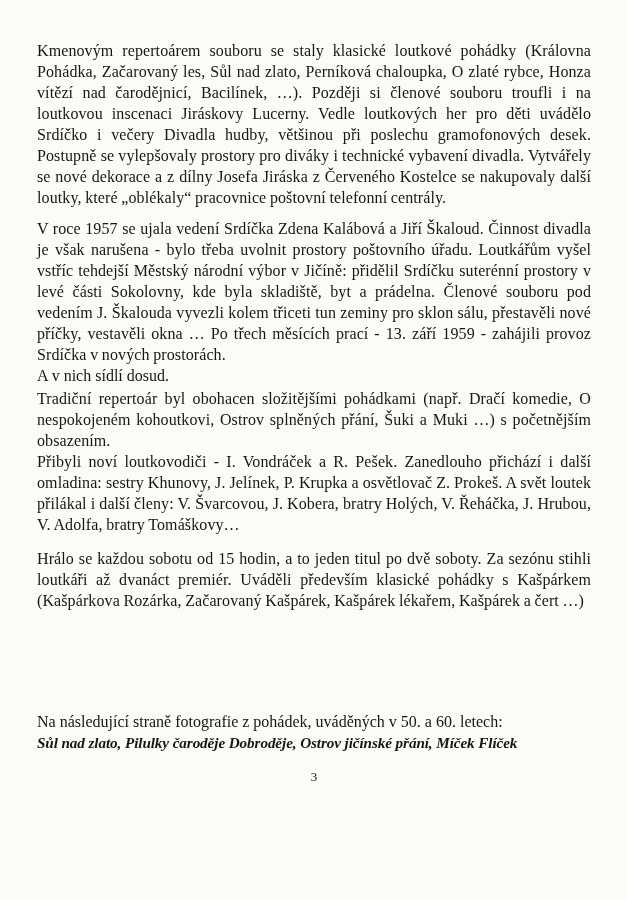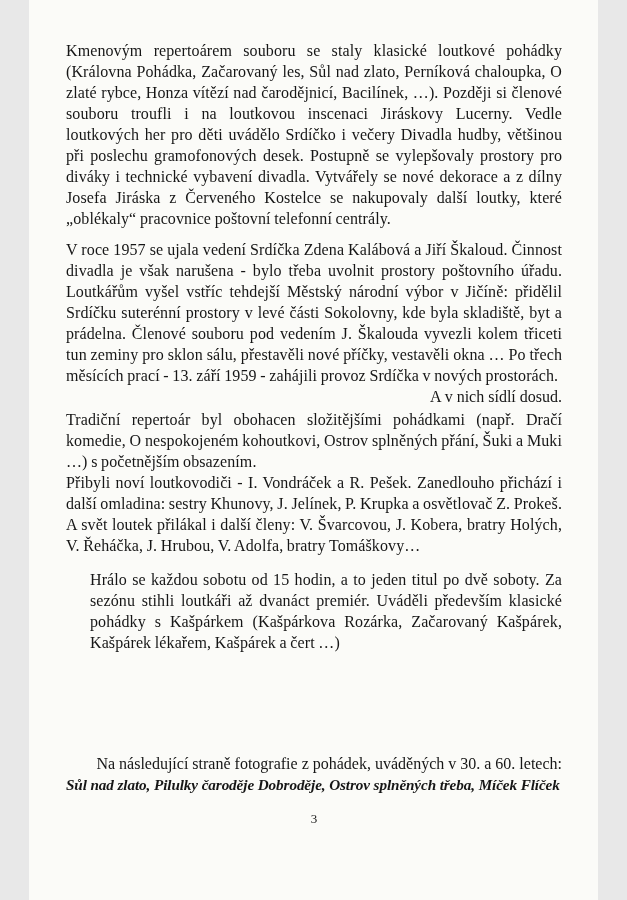--- a/index.html
+++ b/index.html
@@ -9,7 +9,7 @@
   }
   .page {
     position: relative;
-    width: 569px;
+    width: 627px;
     height: 900px;
     margin: 0 auto;
     background: #fbfbf8;

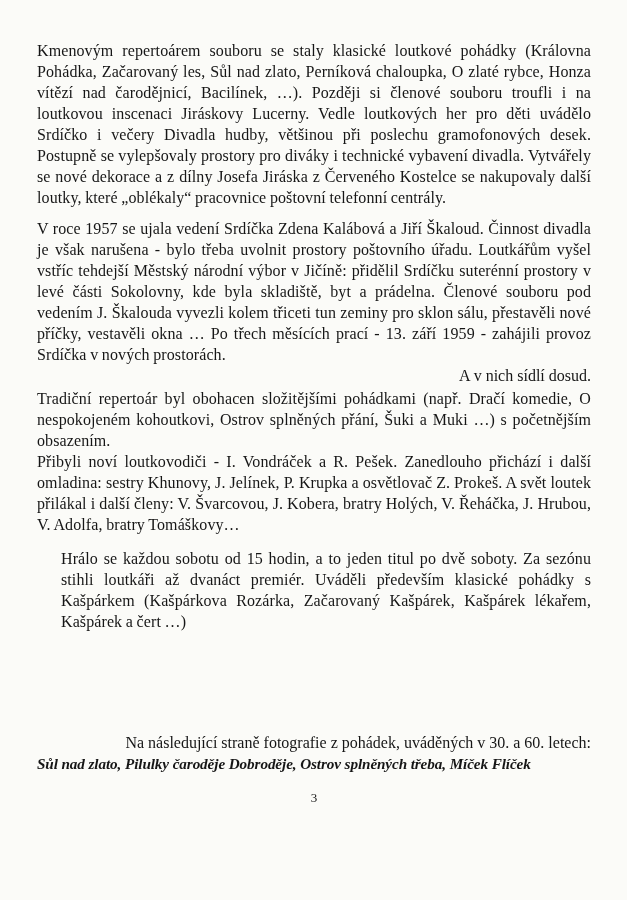--- a/index.html
+++ b/index.html
@@ -29,7 +29,7 @@
   .line {
     font-size: 16px;
     line-height: 21px;
-    text-align: right;
+    text-align: left;
   }
   .sec-1957   { margin-top: 10px; }
   .sec-trad   { margin-top: 2px; }

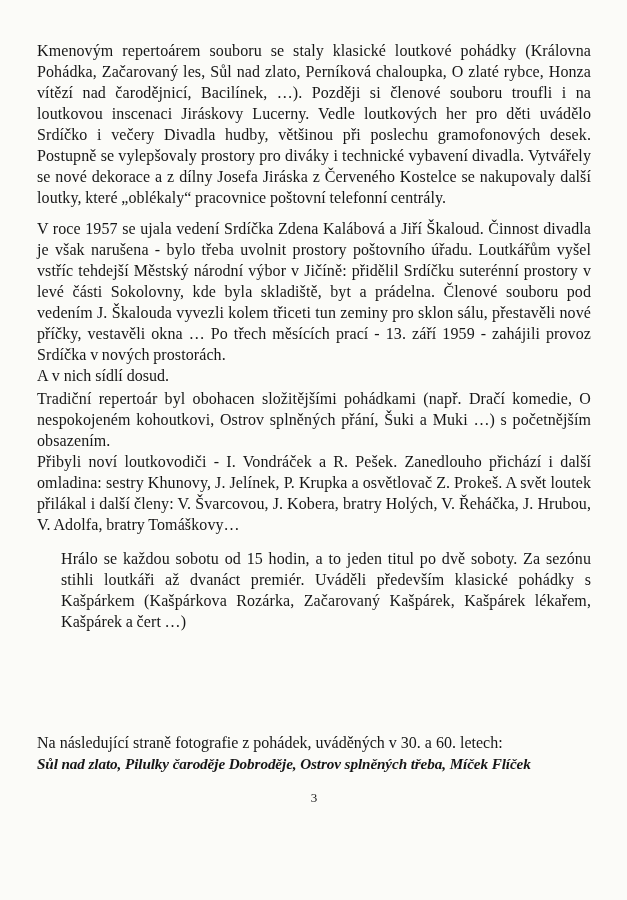--- a/index.html
+++ b/index.html
@@ -33,7 +33,7 @@
   }
   .sec-1957   { margin-top: 10px; }
   .sec-trad   { margin-top: 2px; }
-  .sec-hralo  { margin-top: 13px; margin-left: 24px; }
+  .sec-hralo  { margin-top: 13px; }
   .sec-footer { margin-top: 100px; }
   .footer-titles {
     font-weight: bold;

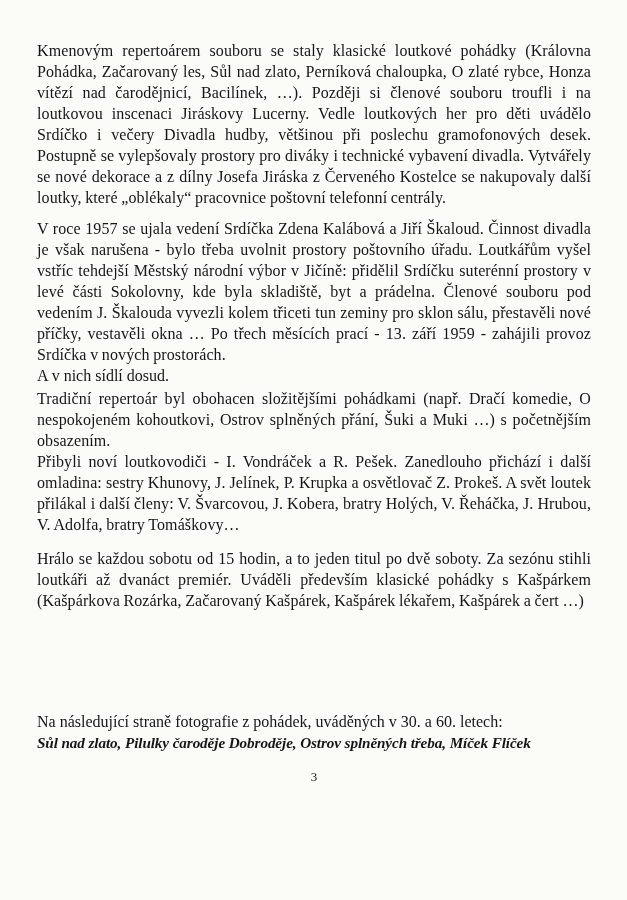--- a/index.html
+++ b/index.html
@@ -73,7 +73,7 @@
   </div>
 
   <div class="sec-footer">
-    <div class="line">Na následující straně fotografie z pohádek, uváděných v 30. a 60. letech:</div>
+    <div class="line">Na následující straně fotografie z pohádek, uváděných v 50. a 60. letech:</div>
     <div class="footer-titles">Sůl nad zlato, Pilulky čaroděje Dobroděje, Ostrov splněných třeba, Míček Flíček</div>
   </div>
 

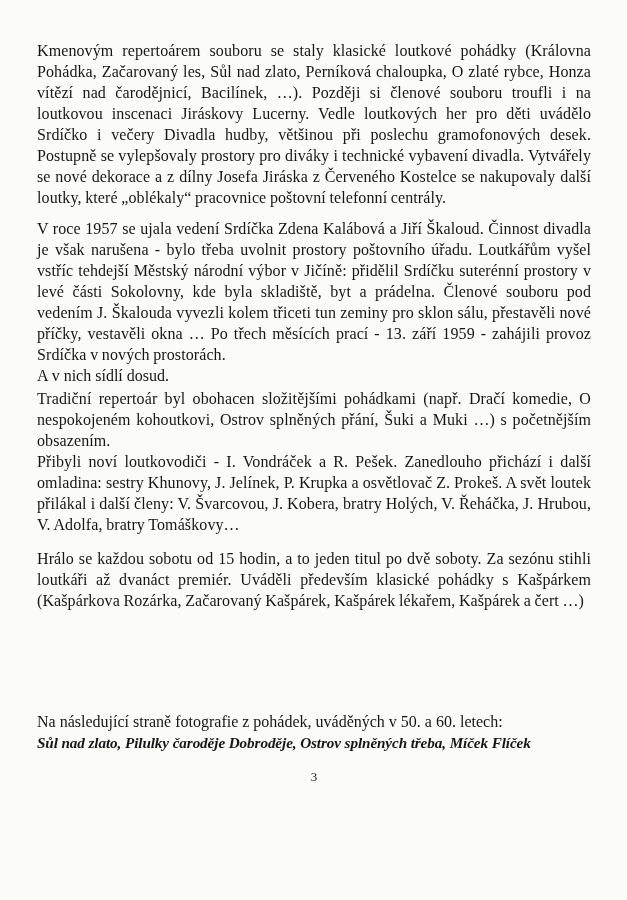--- a/index.html
+++ b/index.html
@@ -74,7 +74,7 @@
 
   <div class="sec-footer">
     <div class="line">Na následující straně fotografie z pohádek, uváděných v 50. a 60. letech:</div>
-    <div class="footer-titles">Sůl nad zlato, Pilulky čaroděje Dobroděje, Ostrov splněných třeba, Míček Flíček</div>
+    <div class="footer-titles">Sůl nad zlato, Pilulky čaroděje Dobroděje, Ostrov jičínské přání, Míček Flíček</div>
   </div>
 
   <div class="page-number">3</div>

